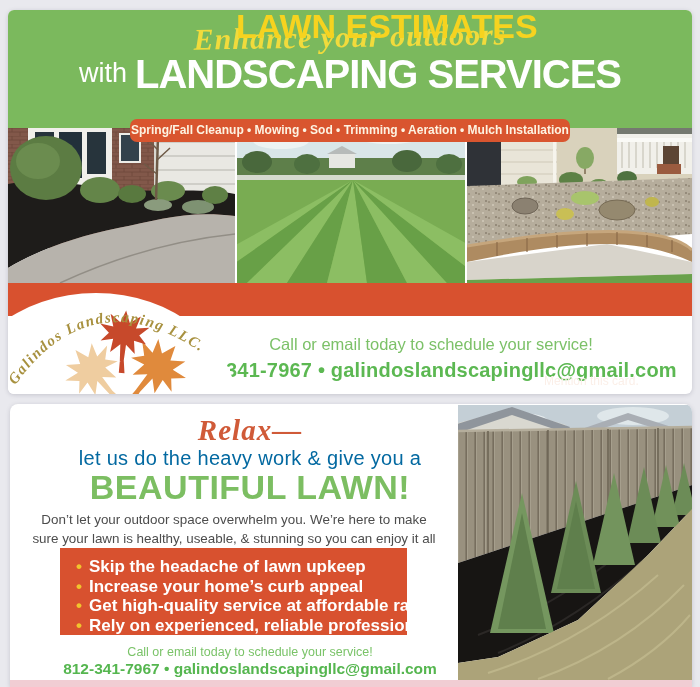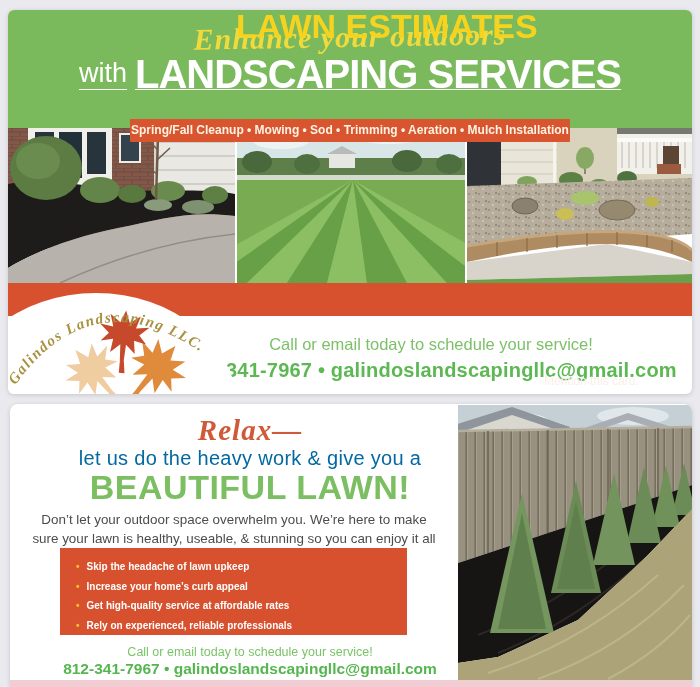--- a/index.html
+++ b/index.html
@@ -16,7 +16,7 @@
   .script-line{position:absolute;left:0;right:0;top:10px;
     font-family:"Liberation Serif",serif;font-style:italic;font-weight:bold;
     font-size:30px;color:#F1DB3C;letter-spacing:1px;transform:rotate(-1deg);}
-  .main-line{position:absolute;left:0;right:0;top:42px;color:#FFFFFF;white-space:nowrap;text-decoration:underline;}
+  .main-line{position:absolute;left:0;right:0;top:42px;color:#FFFFFF;white-space:nowrap;}
   .main-line .with{font-size:27px;font-weight:400;vertical-align:6px;margin-right:8px;}
   .main-line .big{font-size:40px;font-weight:700;letter-spacing:-1px;}
   .sub-line{position:absolute;left:0;right:0;top:89px;color:#FDFEF8;font-size:19px;font-weight:500;}

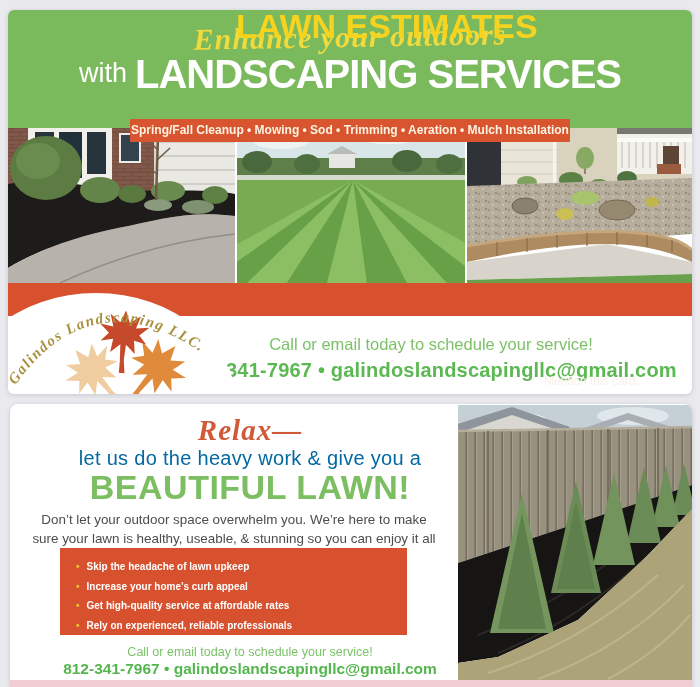--- a/index.html
+++ b/index.html
@@ -22,7 +22,7 @@
   .sub-line{position:absolute;left:0;right:0;top:89px;color:#FDFEF8;font-size:19px;font-weight:500;}
   .services-bar{position:absolute;left:122px;top:109px;width:440px;height:23px;z-index:3;
     background:#D9552F;color:#FDF3E2;font-size:12px;font-weight:700;
-    line-height:23px;text-align:center;border-radius:1px;}
+    line-height:23px;text-align:center;border-radius:7px;}
   .photos-row{position:absolute;left:0;top:118px;width:684px;height:155px;display:flex;gap:2px;background:#fff;}
   .photos-row svg{display:block;height:155px;}
   .band{position:absolute;left:0;top:273px;width:684px;height:33px;background:#D8512F;z-index:1;}

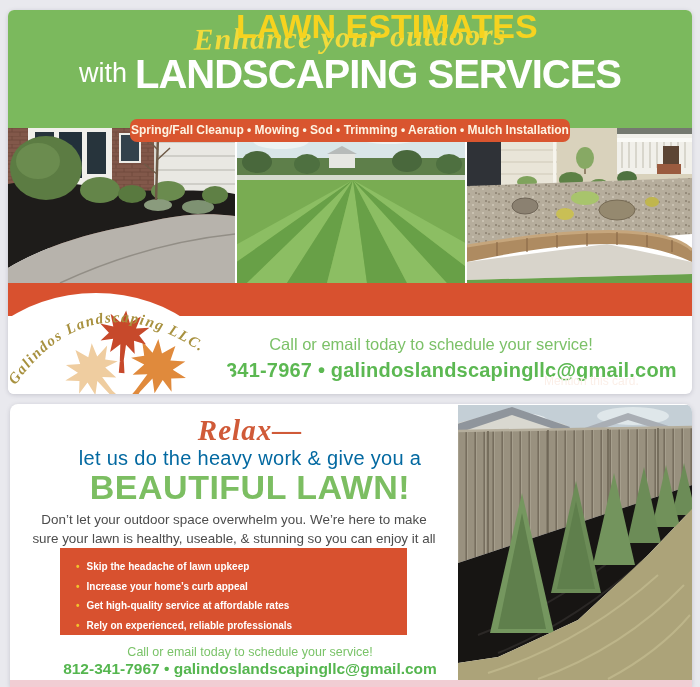--- a/index.html
+++ b/index.html
@@ -44,7 +44,7 @@
   .paragraph{position:absolute;left:22px;top:106px;width:404px;font-size:13.4px;line-height:1.42;color:#4C4C4C;}
   .benefits-box{position:absolute;left:50px;top:144px;width:347px;height:87px;background:#D8512F;
     text-align:left;padding:9px 0 0 16px;box-sizing:border-box;}
-  .benefit-row{font-size:10px;font-weight:700;color:#FFFFFF;line-height:19.5px;white-space:nowrap;}
+  .benefit-row{font-size:17px;font-weight:700;color:#FFFFFF;line-height:19.5px;white-space:nowrap;}
   .benefit-row .dot{color:#F1C42D;margin-right:7px;}
   .back-cta{position:absolute;left:0;right:0;top:241px;font-size:12.5px;color:#7AC368;}
   .back-phone{position:absolute;left:0;right:0;top:256px;font-size:15.5px;font-weight:700;color:#55B64F;white-space:nowrap;}

